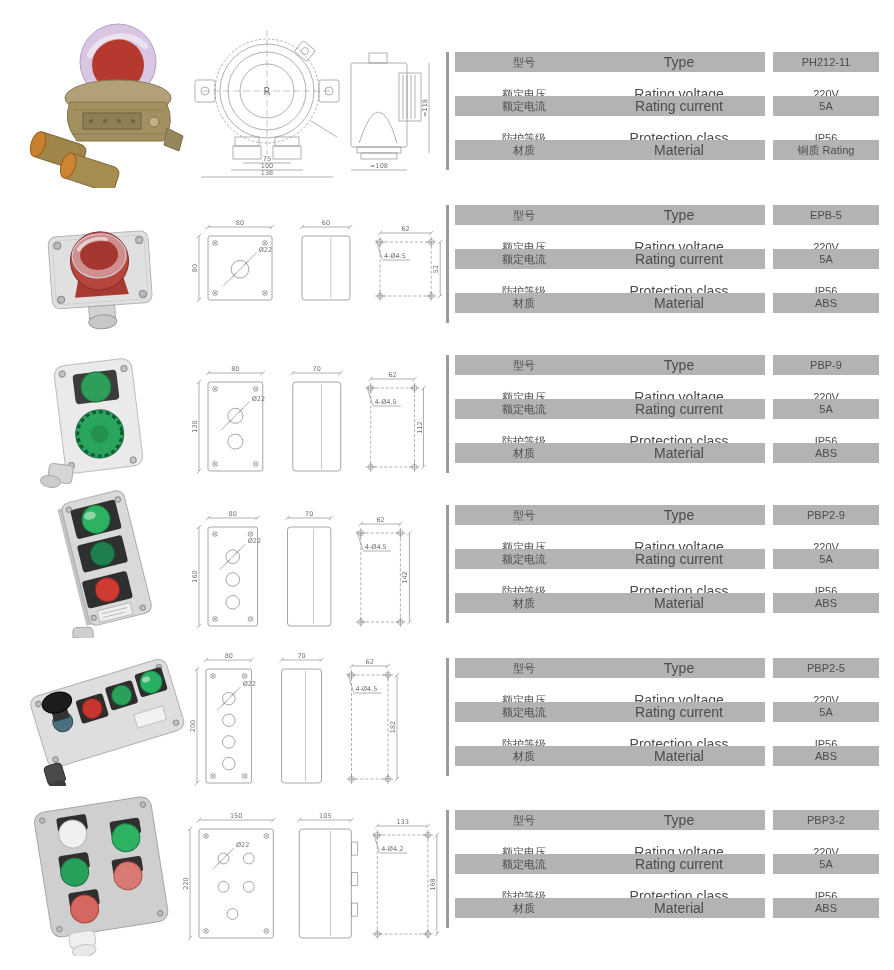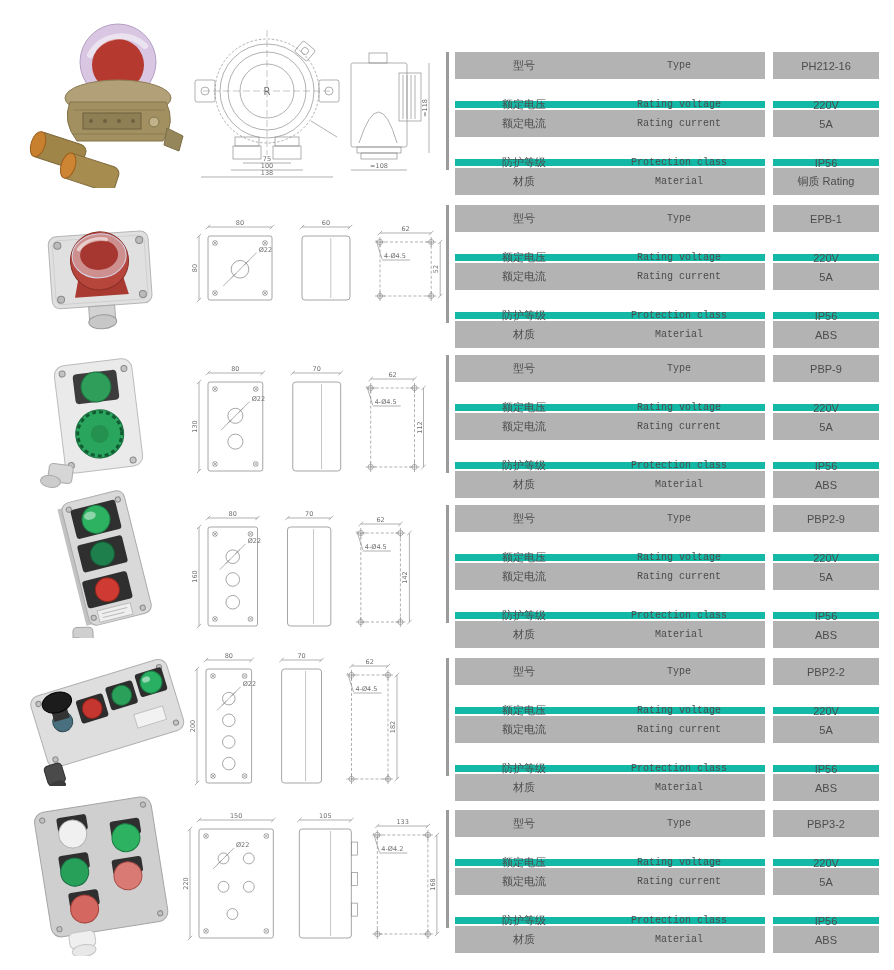--- a/index.html
+++ b/index.html
@@ -7,7 +7,7 @@
         font-family:"Liberation Sans","DejaVu Sans",sans-serif;}
   
   .spec-table{position:absolute;left:455px;width:424px;}
-  .srow{display:flex;height:27px;margin-bottom:2px;font-size:11px;color:#4c4c4c;}
+  .srow{display:flex;height:20px;margin-bottom:2px;font-size:11px;color:#4c4c4c;}
   .srow > div{display:flex;align-items:center;justify-content:center;}
   .c-zh{width:138px;}
   .c-en{width:172px;font-size:10px;font-family:Liberation Mono, monospace;}

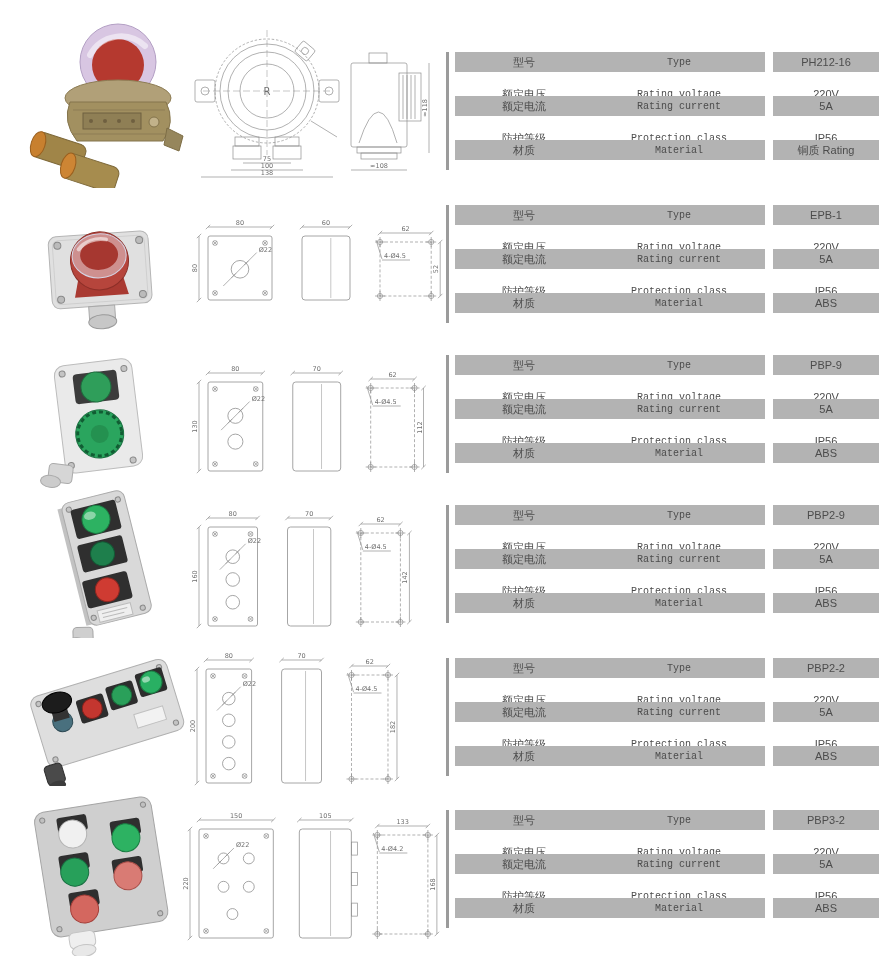--- a/index.html
+++ b/index.html
@@ -10,7 +10,7 @@
   .srow{display:flex;height:20px;margin-bottom:2px;font-size:11px;color:#4c4c4c;}
   .srow > div{display:flex;align-items:center;justify-content:center;}
   .c-zh{width:138px;}
-  .c-en{width:172px;font-size:10px;font-family:Liberation Mono, monospace;}
+  .c-en{width:172px;font-size:14px;}
   .c-gap{width:8px;background:#fff;}
   .c-val{flex:1;}
   .rd .c-zh,.rd .c-en,.rd .c-val{background:#b3b3b3;}

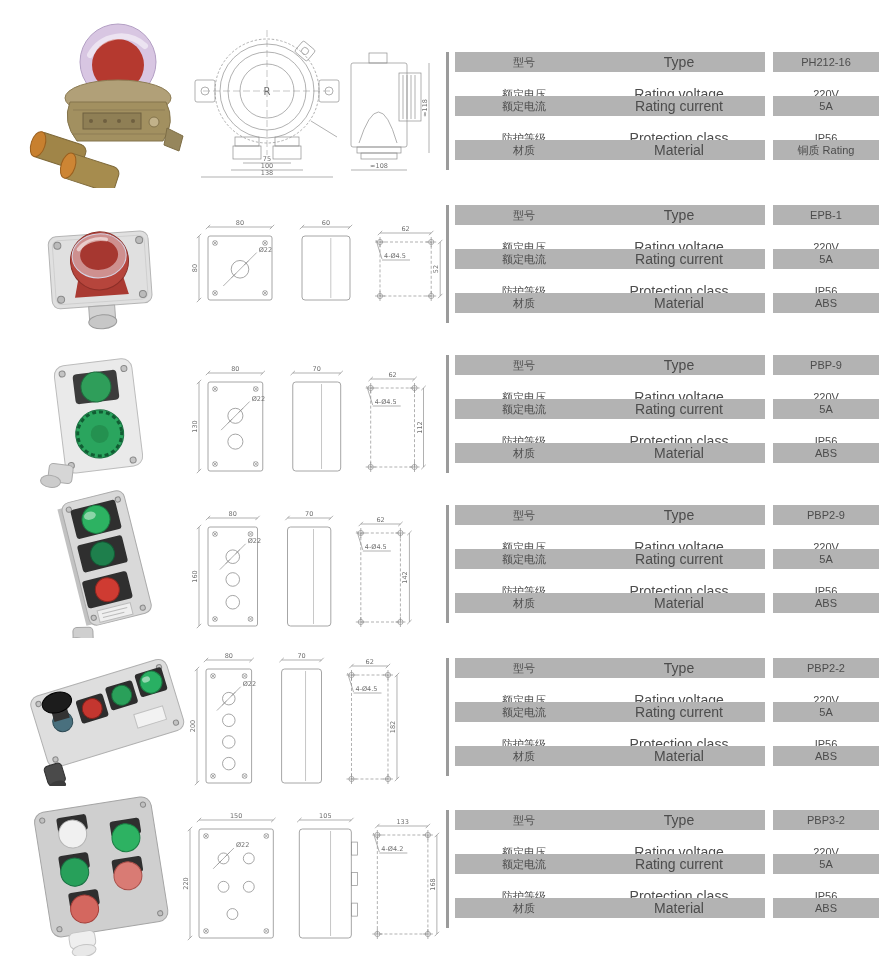--- a/index.html
+++ b/index.html
@@ -547,7 +547,7 @@
         <div class="c-zh">型号</div>
         <div class="c-en">Type</div>
         <div class="c-gap"></div>
-        <div class="c-val">PH212-16</div>
+        <div class="c-val">PH212-11</div>
       </div>
     <div class="srow rl">
         <div class="c-zh">额定电压</div>

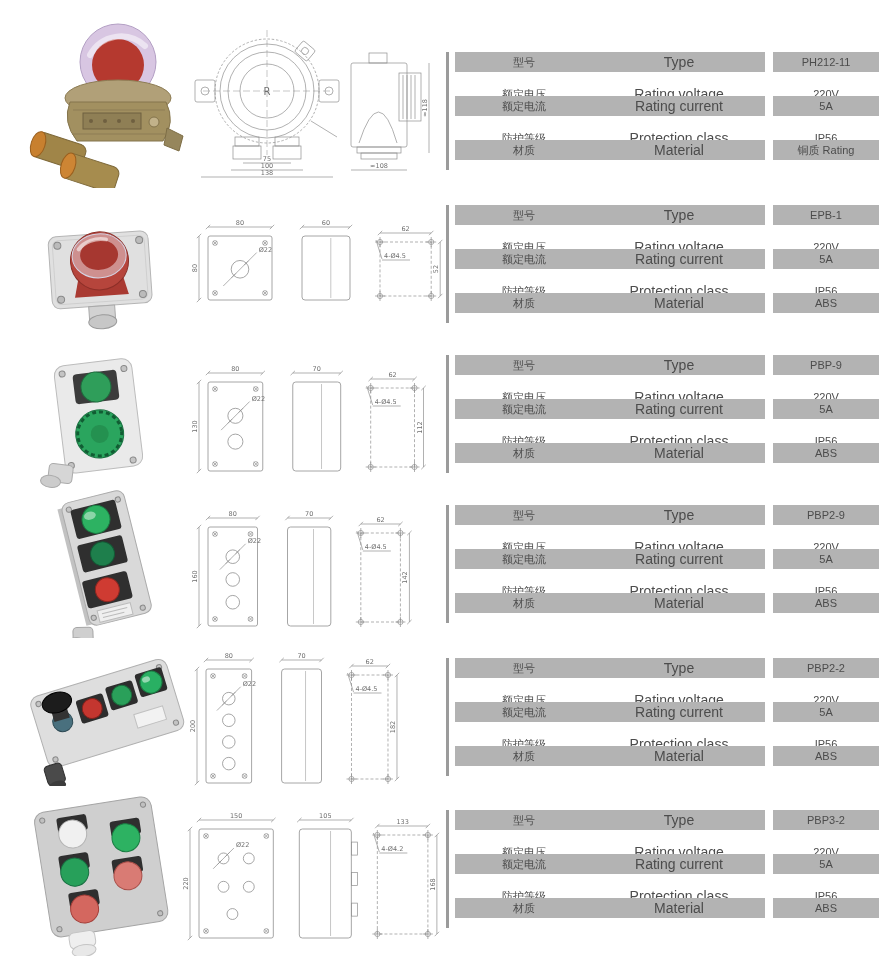--- a/index.html
+++ b/index.html
@@ -580,7 +580,7 @@
         <div class="c-zh">型号</div>
         <div class="c-en">Type</div>
         <div class="c-gap"></div>
-        <div class="c-val">EPB-1</div>
+        <div class="c-val">EPB-5</div>
       </div>
     <div class="srow rl">
         <div class="c-zh">额定电压</div>

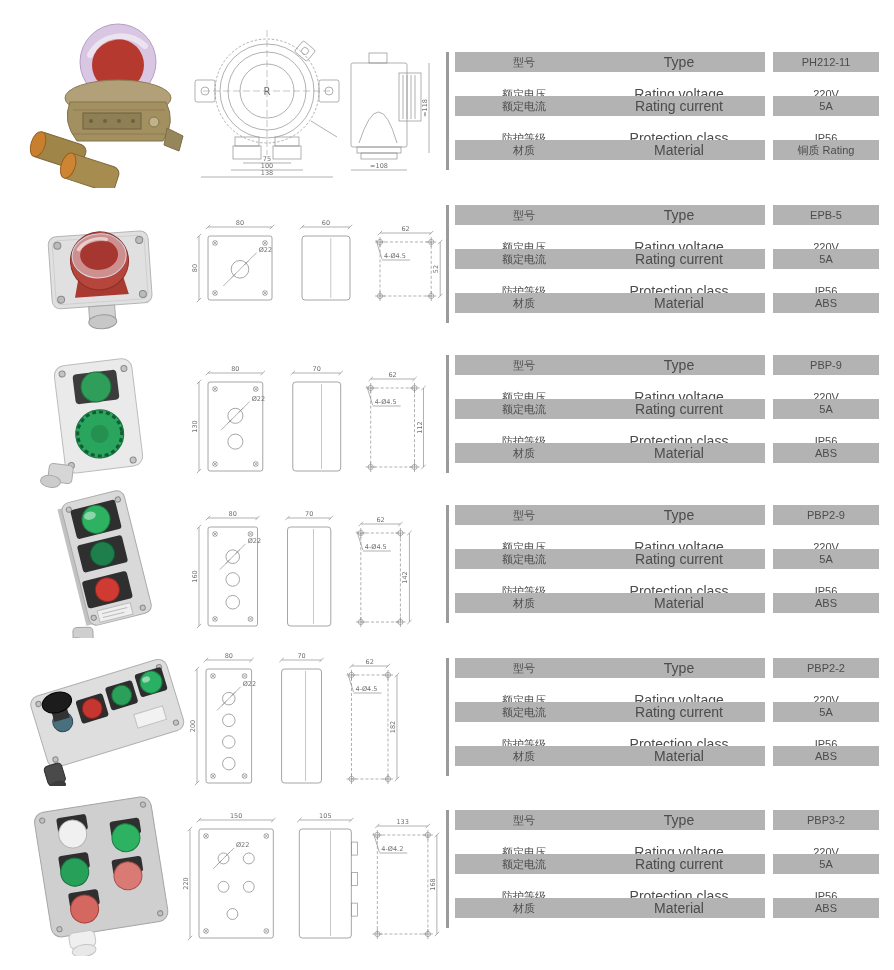--- a/index.html
+++ b/index.html
@@ -679,7 +679,7 @@
         <div class="c-zh">型号</div>
         <div class="c-en">Type</div>
         <div class="c-gap"></div>
-        <div class="c-val">PBP2-2</div>
+        <div class="c-val">PBP2-5</div>
       </div>
     <div class="srow rl">
         <div class="c-zh">额定电压</div>

